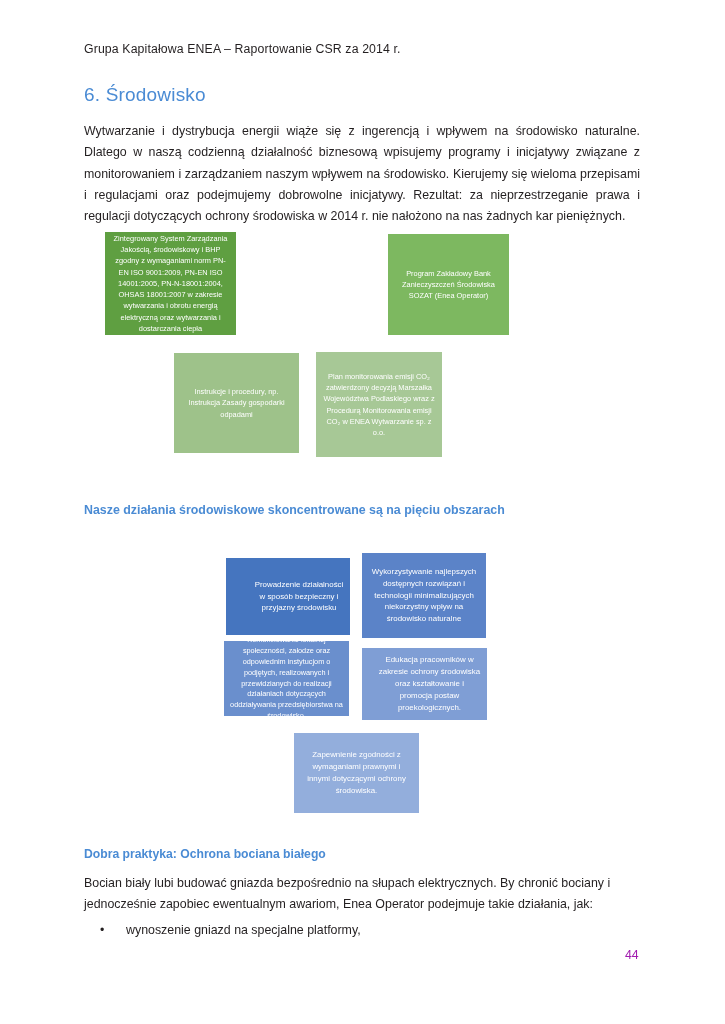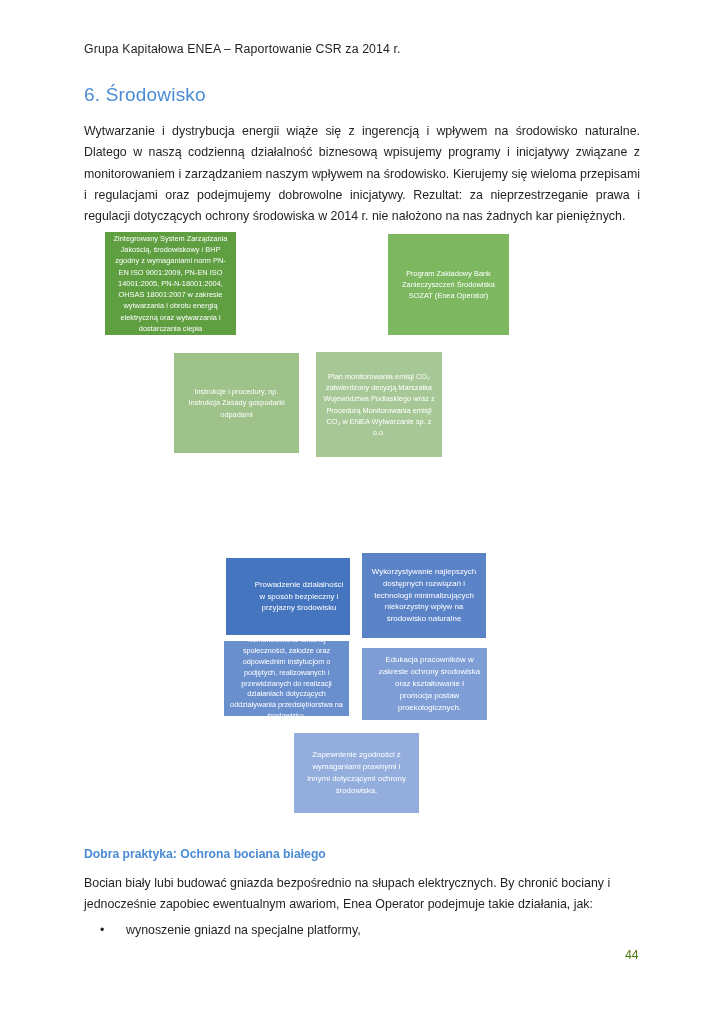--- a/index.html
+++ b/index.html
@@ -193,6 +193,7 @@
     </div>
   </div>
 
+  <div class="sub-heading">Nasze działania środowiskowe skoncentrowane są na pięciu obszarach</div>
 
   <div>
     <div class="bbox" id="bbox-0" style="background: rgb(69, 117, 191); padding-left: 28px;">

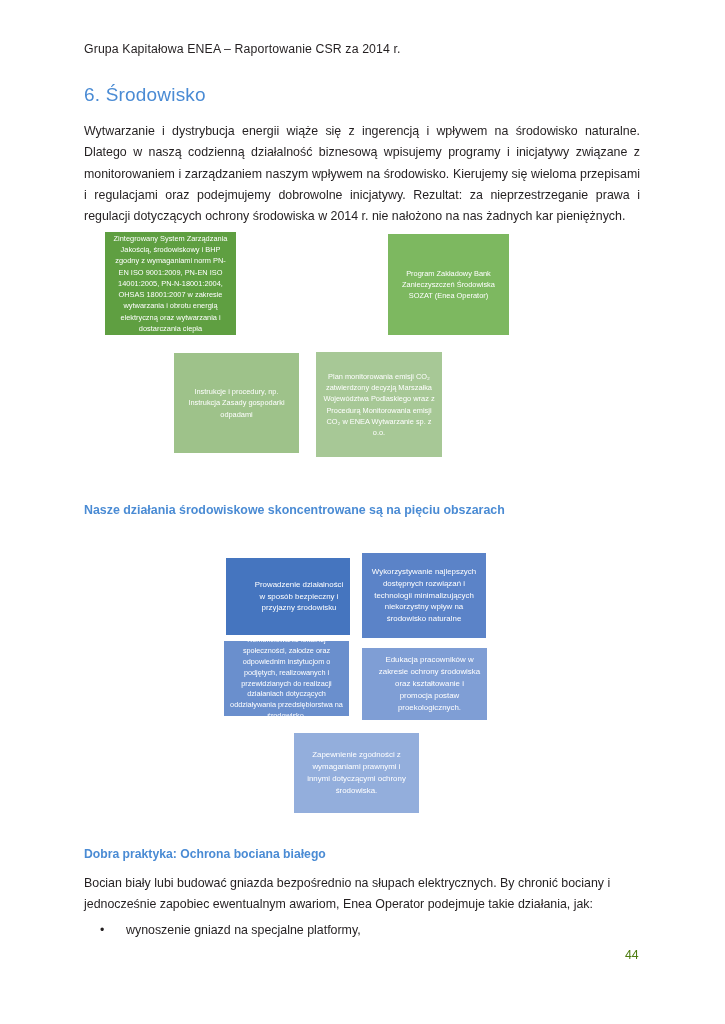--- a/index.html
+++ b/index.html
@@ -164,7 +164,7 @@
     left: 625px;
     top: 948px;
     font-size: 12.3px;
-    color: #4d7c0f;
+    color: #a21caf;
   }
 </style>
 </head>

